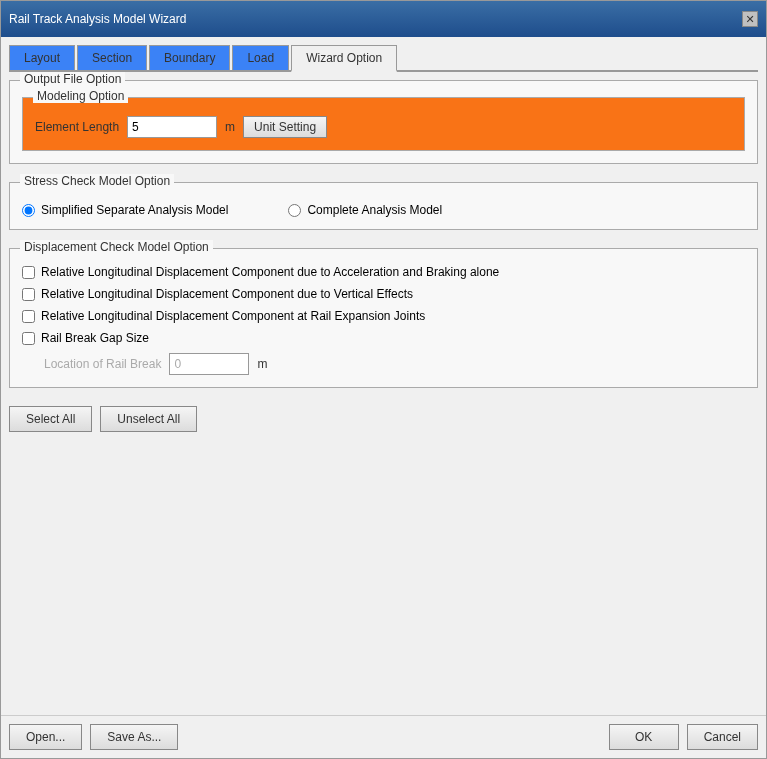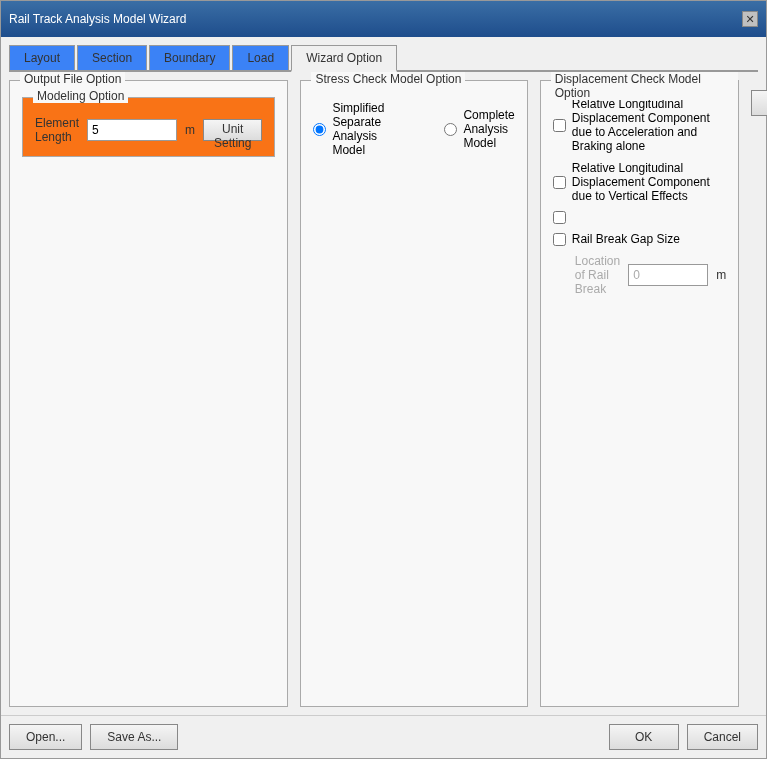--- a/index.html
+++ b/index.html
@@ -78,8 +78,8 @@
     .main-area {
       flex: 1;
       display: flex;
-      flex-direction: row;
-      gap: 12px;
+      flex-direction: column;
+      gap: 18px;
     }
     .group-box {
       border: 1px solid #aaa;

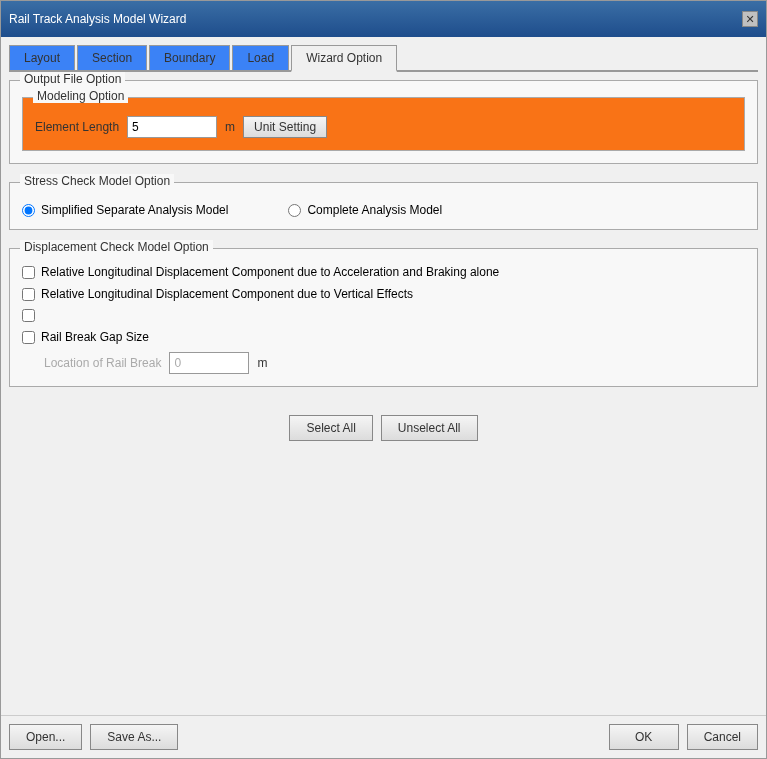--- a/index.html
+++ b/index.html
@@ -275,6 +275,7 @@
 
         <label class="checkbox-row">
           <input type="checkbox" style="">
+          <span>Relative Longitudinal Displacement Component at Rail Expansion Joints</span>
         </label>
 
         <label class="checkbox-row">

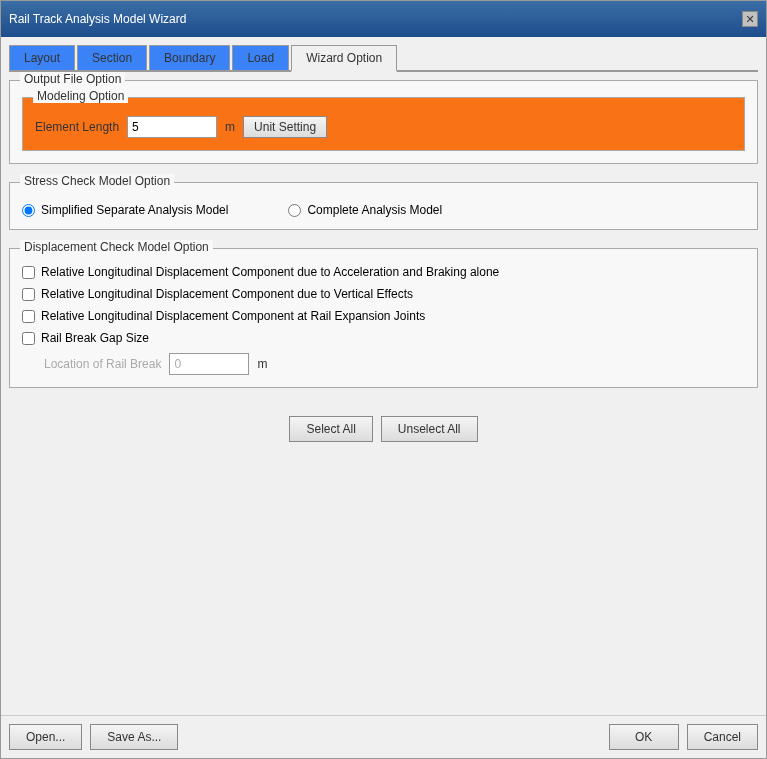--- a/index.html
+++ b/index.html
@@ -205,9 +205,8 @@
     }
     .select-all-row {
       display: flex;
-      justify-content: center;
-      gap: 8px;
-      margin-top: 10px;
+      justify-content: flex-start;
+      gap: 8px;
     }
   </style>
 </head>

